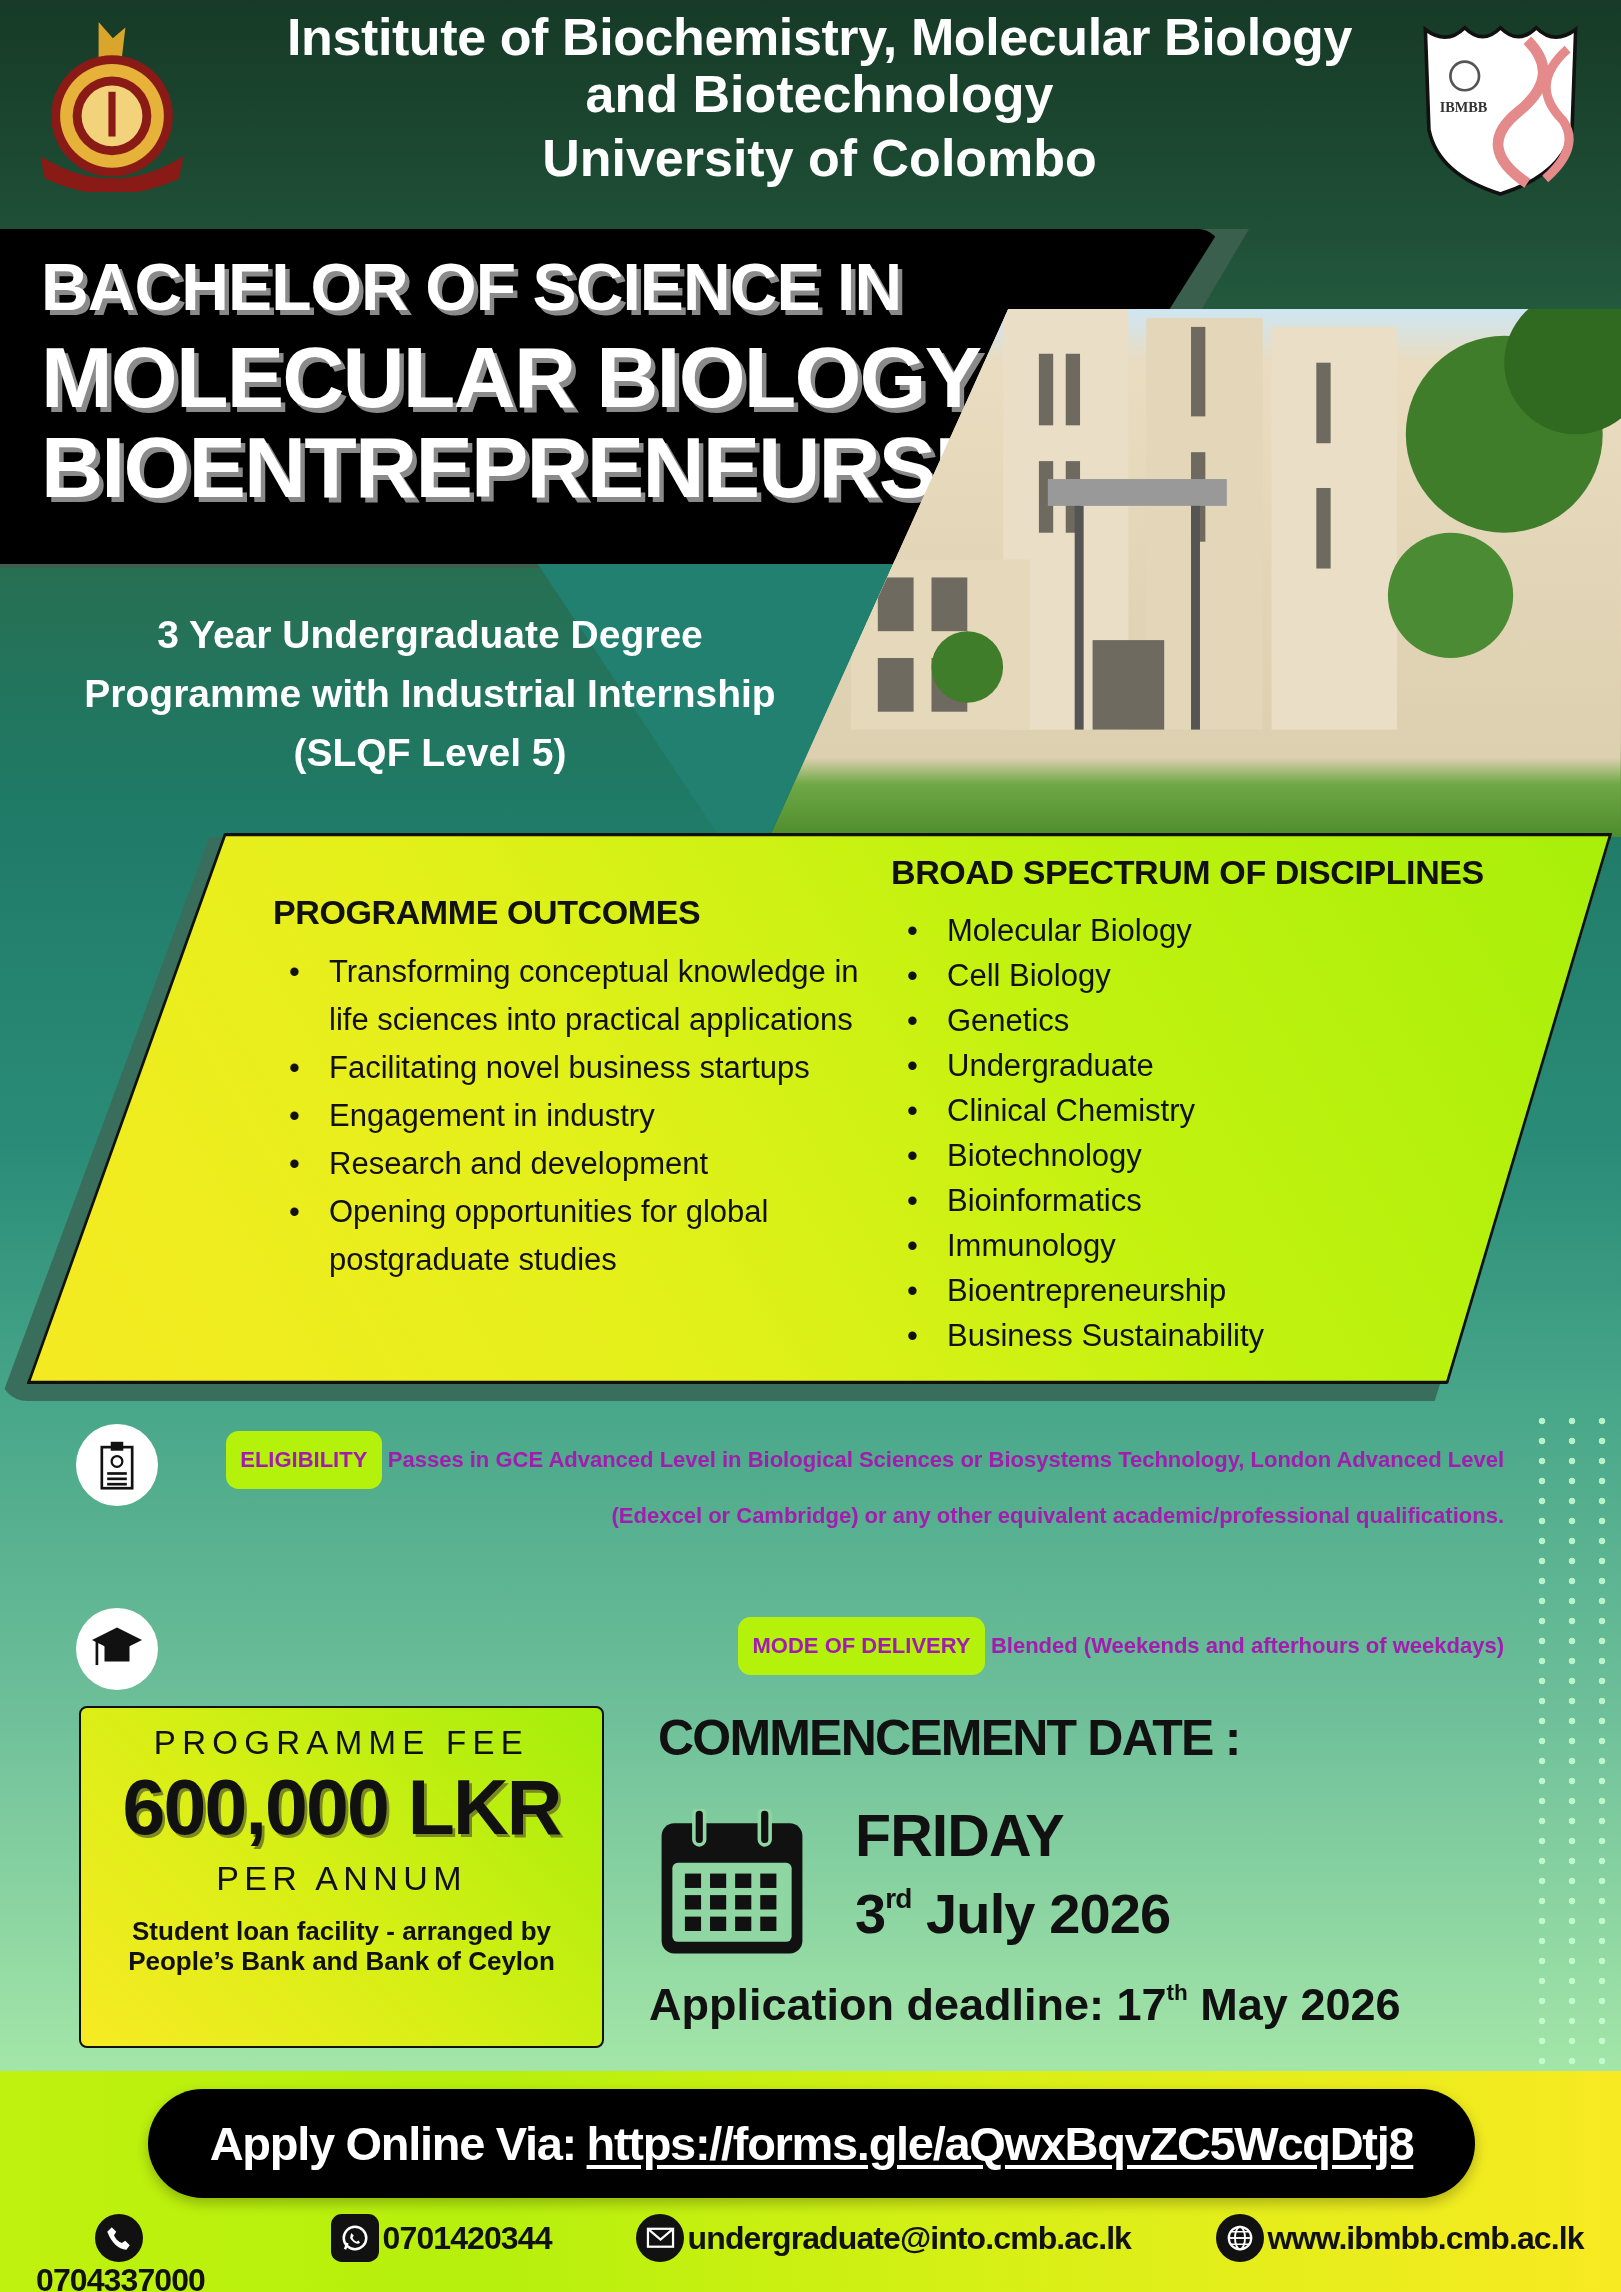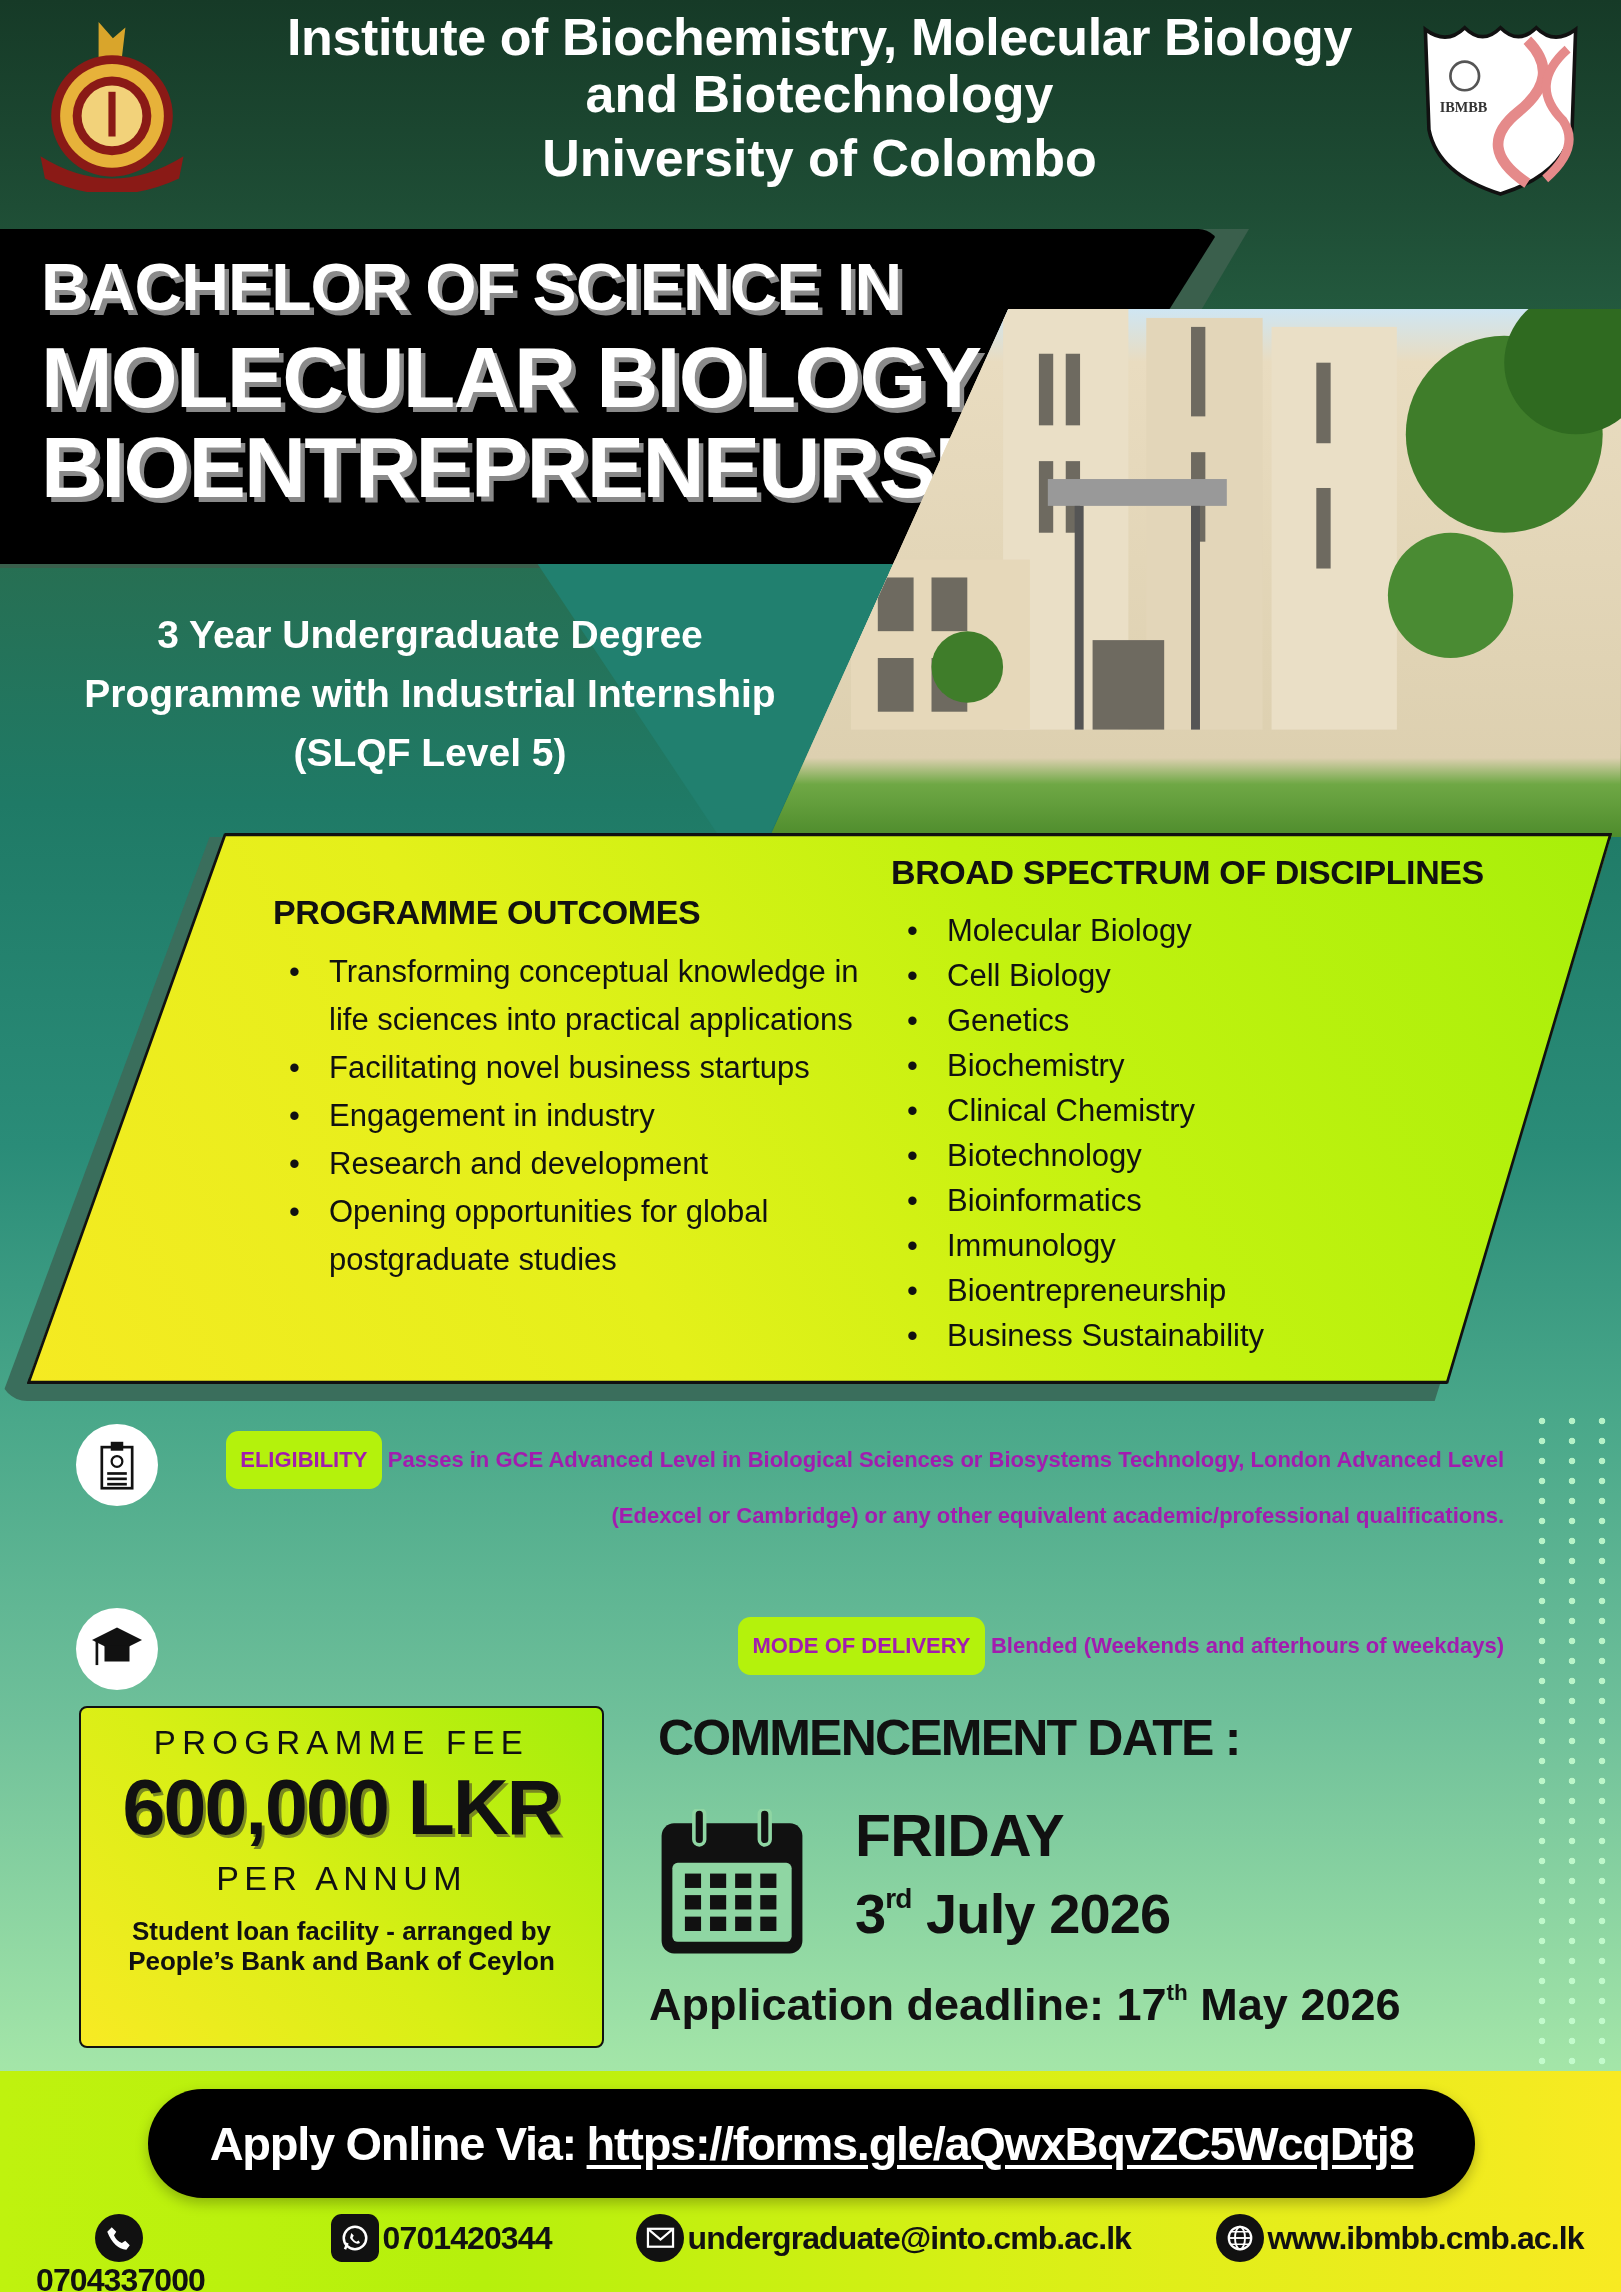--- a/index.html
+++ b/index.html
@@ -228,7 +228,7 @@
     <li>Molecular Biology</li>
     <li>Cell Biology</li>
     <li>Genetics</li>
-    <li>Biochemistry</li>
+    <li>Undergraduate</li>
     <li>Clinical Chemistry</li>
     <li>Biotechnology</li>
     <li>Bioinformatics</li>

